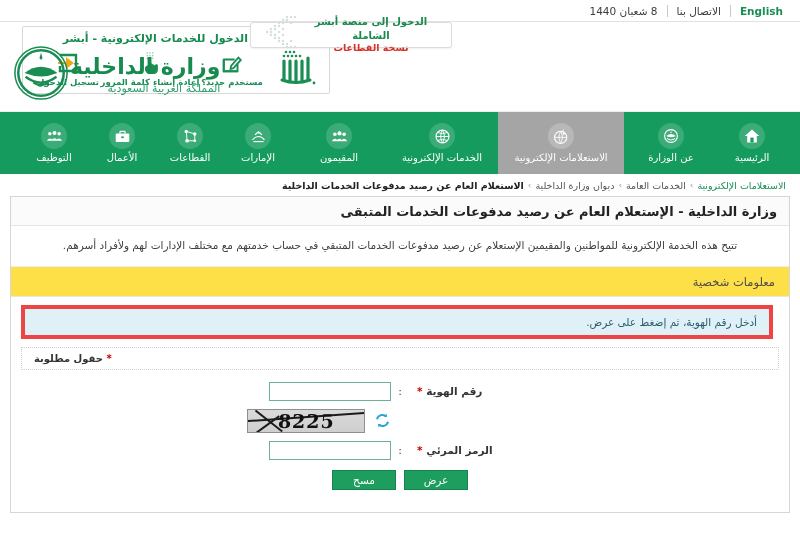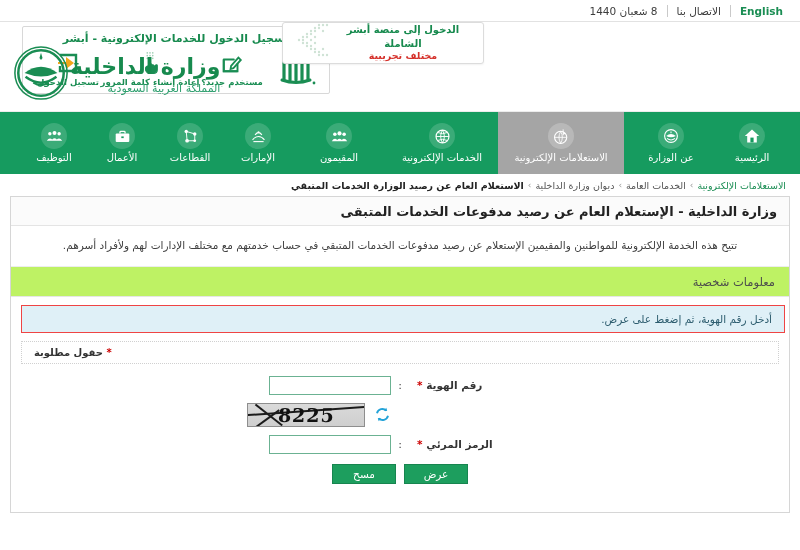--- a/index.html
+++ b/index.html
@@ -62,12 +62,11 @@
   
   .trial-banner {
     position: absolute; left: 250px; top: 0px;
-    width: 202px; height: 42px;
+    width: 202px; height: 26px;
     border: 1px solid #dcdcdc; background:#fff;
     border-radius: 3px; box-shadow: 0 1px 2px rgba(0,0,0,.06);
     display:flex; align-items:center; direction: rtl;
     padding: 0 6px;
-    margin-left: 32px;
   }
   .trial-banner .txts { flex:1; text-align:center; line-height:1.35; }
   .trial-l1 { font-size: 10px; color:#178a4e; font-weight:bold; }

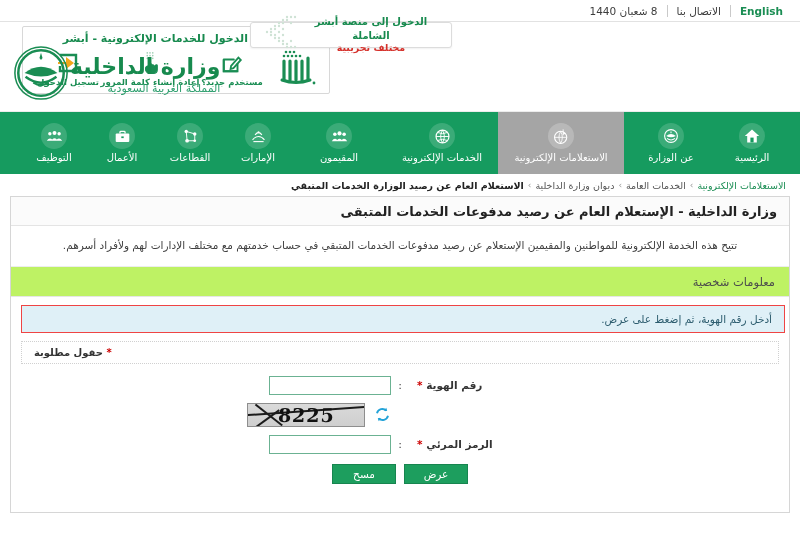--- a/index.html
+++ b/index.html
@@ -297,7 +297,7 @@
     <div class="trial-banner">
       <div class="txts">
         <div class="trial-l1">الدخول إلى منصة أبشر الشاملة</div>
-        <div class="trial-l2">مختلف تجريبية</div>
+        <div class="trial-l2">نسخة القطاعات</div>
       </div>
       <span>
         <svg width="40" height="38" viewBox="0 0 40 38" aria-hidden="true">

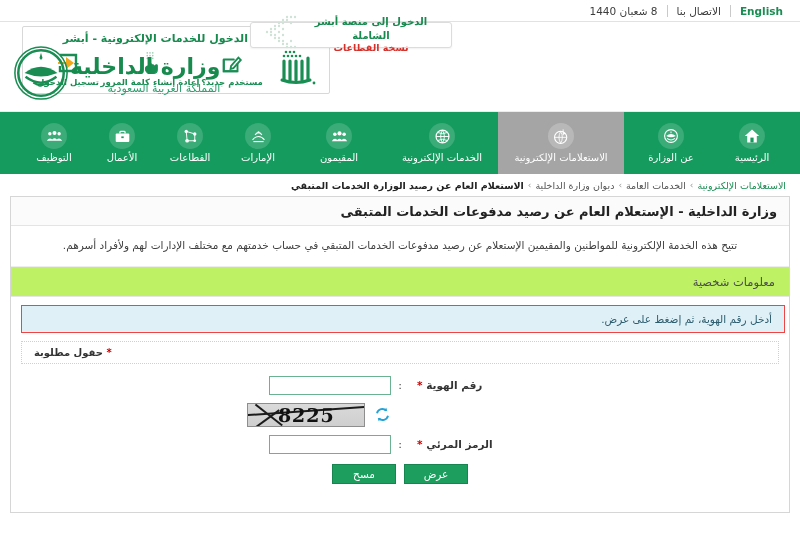--- a/index.html
+++ b/index.html
@@ -472,7 +472,7 @@
     <span class="c-sep">›</span>
     <span class="c-plain">ديوان وزارة الداخلية</span>
     <span class="c-sep">›</span>
-    <span class="c-cur">الاستعلام العام عن رصيد الوزارة الخدمات المتبقي</span>
+    <span class="c-cur">الاستعلام العام عن رصيد مدفوعات الخدمات الداخلية</span>
   </div>
 
   <div class="panel">

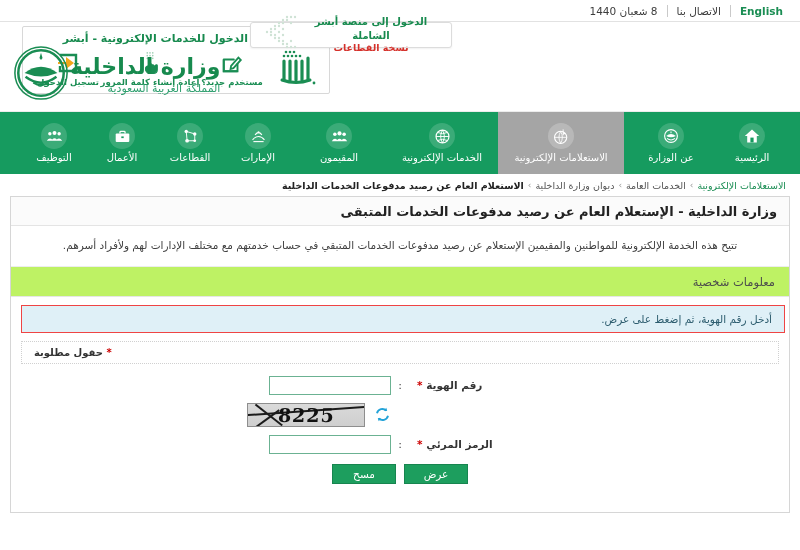--- a/index.html
+++ b/index.html
@@ -142,7 +142,7 @@
     text-align: right; font-size: 11.5px; color:#4c4c4c;
     padding: 8px 14px 7px 14px;
     border-bottom: 1px solid #e6e6e6;
-    background: #bef264;
+    background: #fde047;
   }
   .info-bar {
     margin: 8px 4px 0 10px;

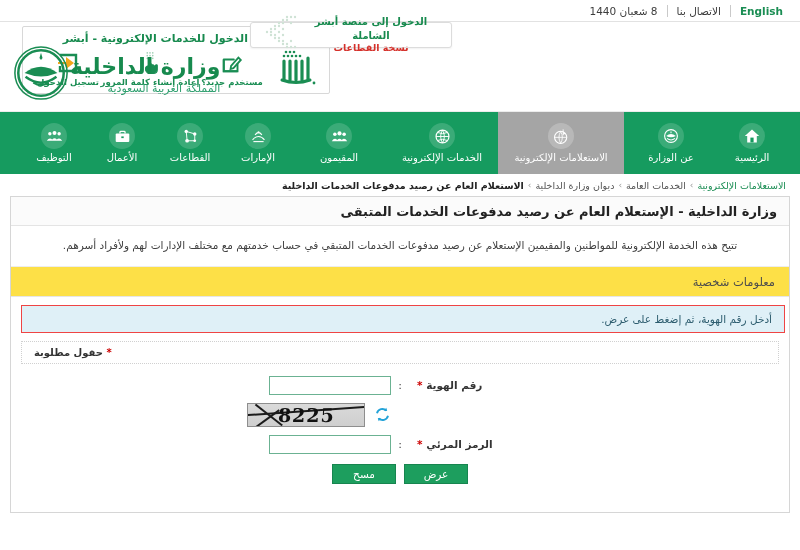--- a/index.html
+++ b/index.html
@@ -145,9 +145,9 @@
     background: #fde047;
   }
   .info-bar {
-    margin: 8px 4px 0 10px;
+    margin: 8px 16px 0 10px;
     background: #dff0f7;
-    border: 1px solid #ef4444;
+    border: 4px solid #ef4444;
     color: #2c5c6e;
     font-size: 10.5px;
     padding: 7px 12px;

